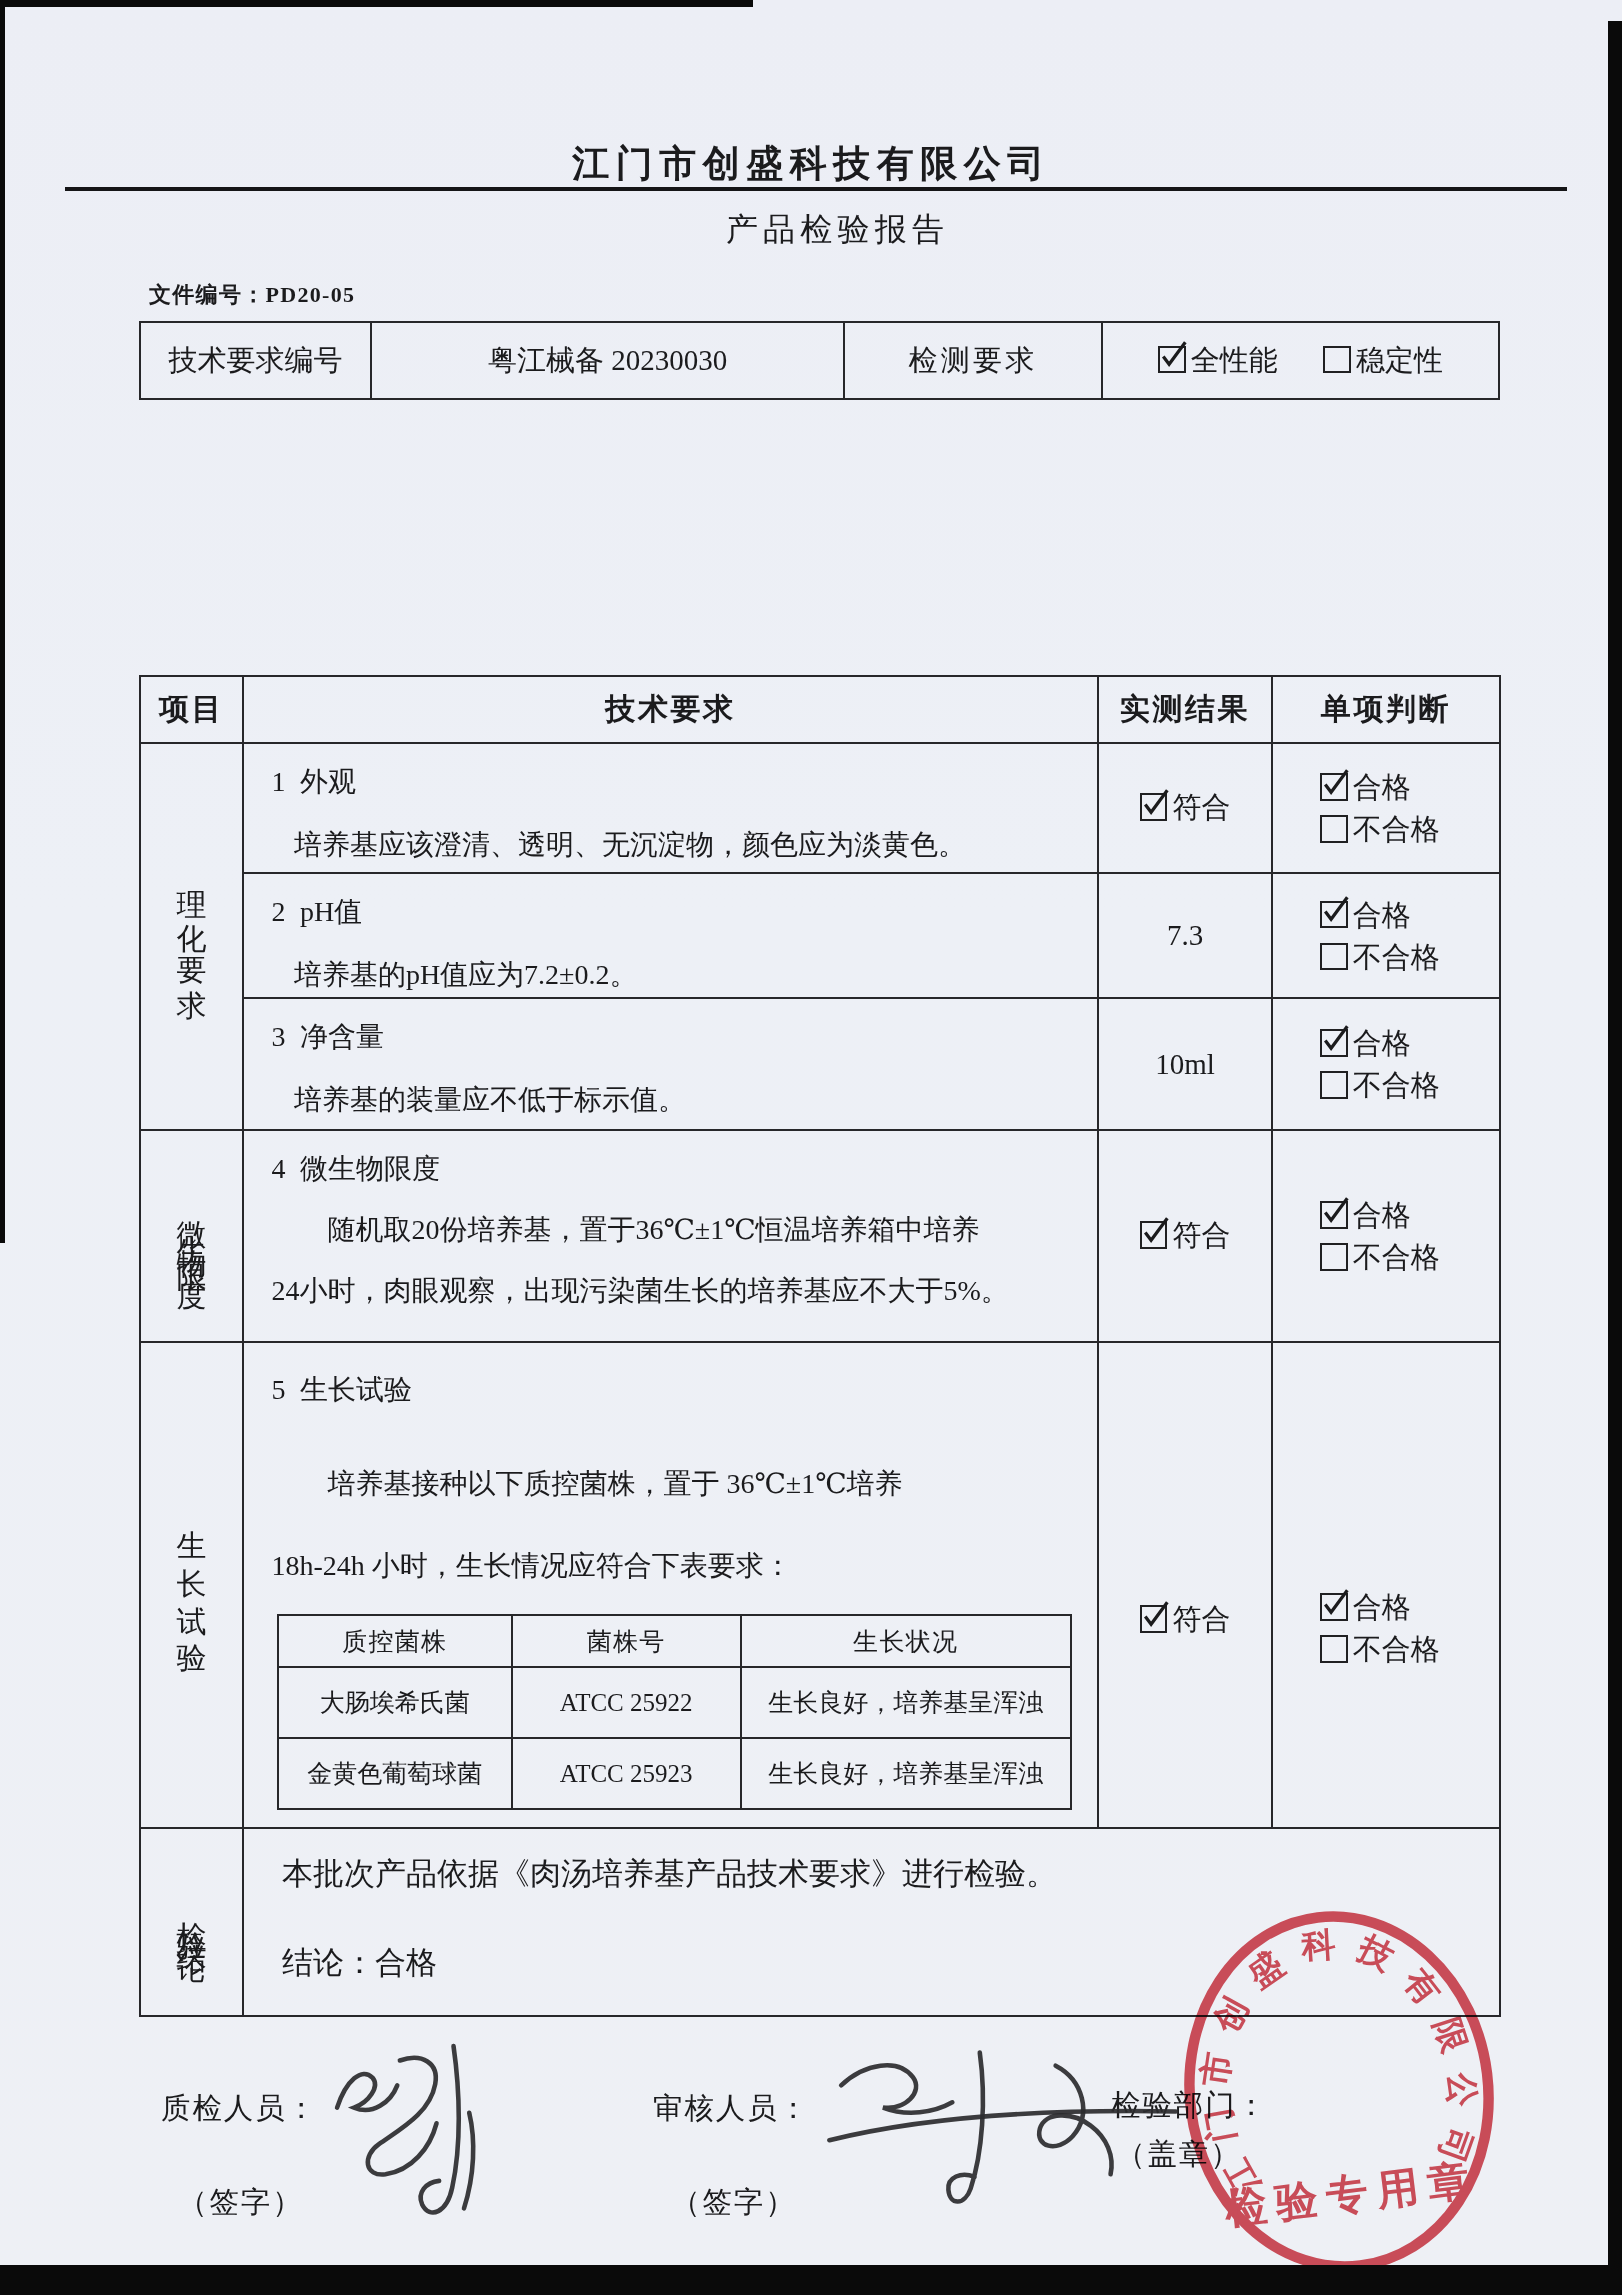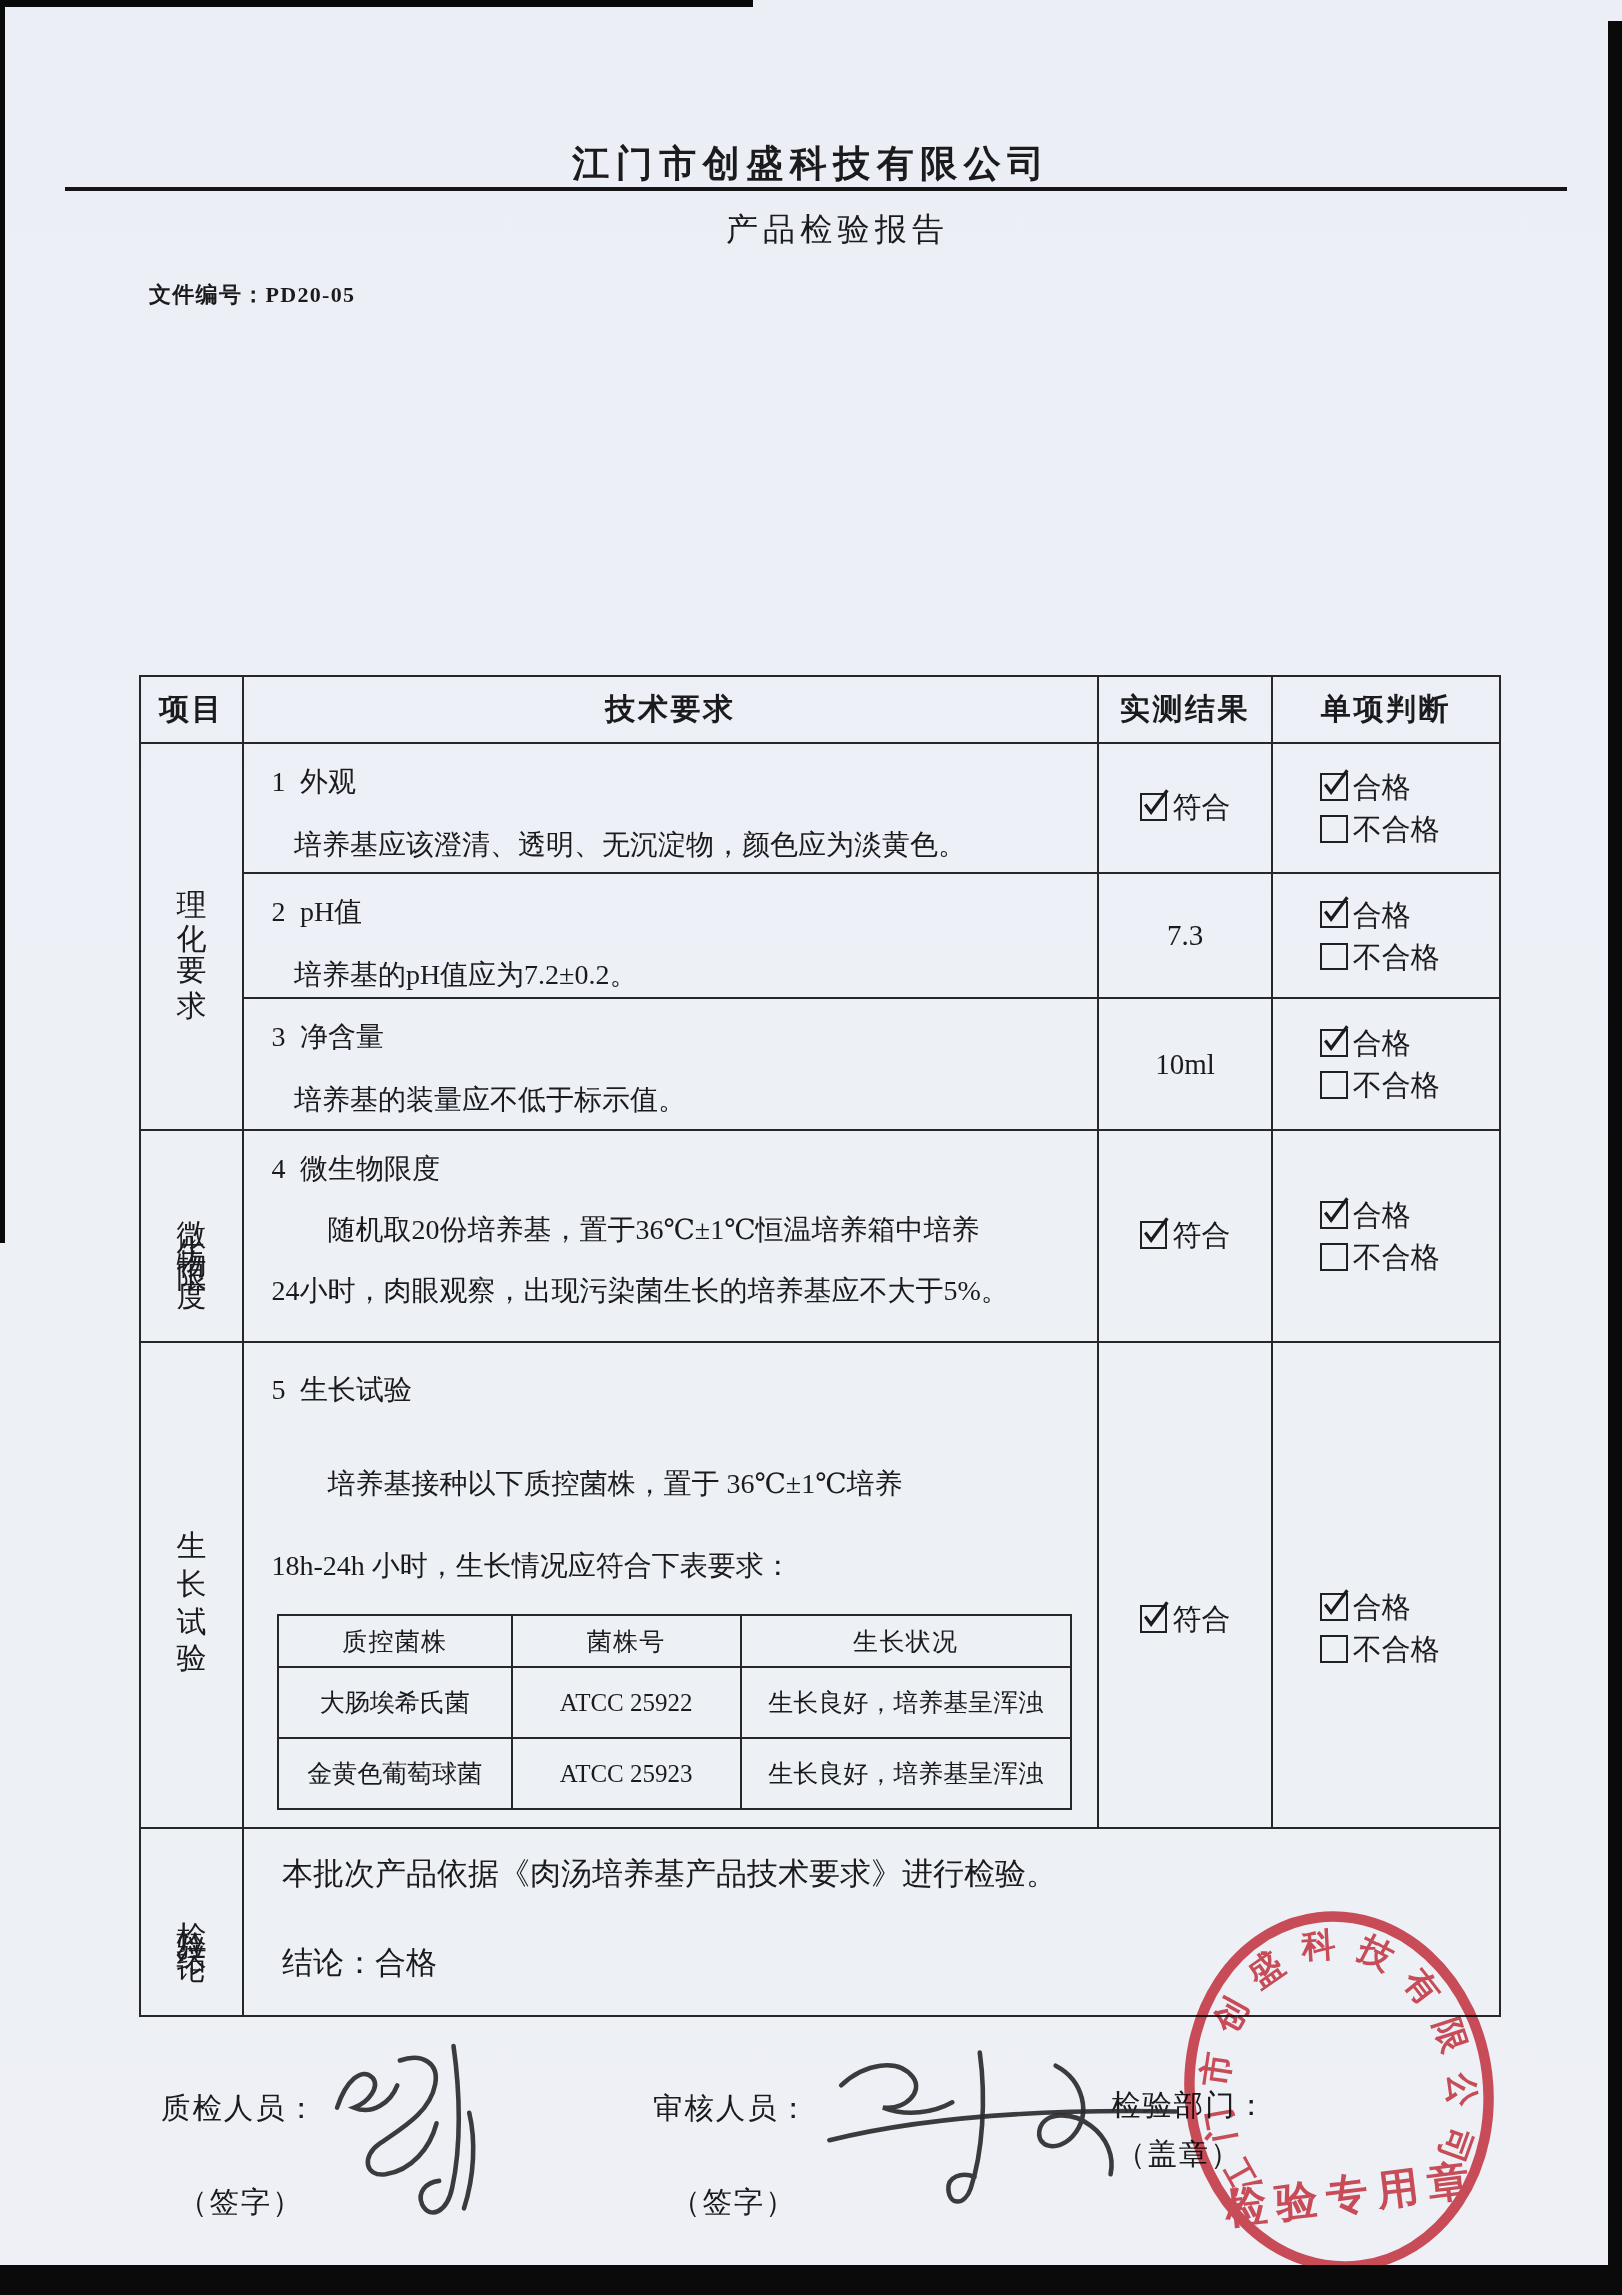--- a/index.html
+++ b/index.html
@@ -99,6 +99,22 @@
           <col style="width:397px">
         </colgroup>
       <tbody>
+      <tr>
+        <td>技术要求编号</td>
+        <td>粤江械备 20230030</td>
+        <td class="lbl">检测要求</td>
+        <td>
+          <span style="white-space:nowrap;">
+            <span class="cb"><svg viewBox="0 0 46 54">
+                    <polyline points="8,30 17,42 42,8" stroke="#1b1b1d" stroke-width="5" fill="none"></polyline>
+                  </svg></span><span>全性能</span>
+          </span>
+          <span style="display:inline-block;width:31px;"></span>
+          <span style="white-space:nowrap;">
+            <span class="cb"></span><span>稳定性</span>
+          </span>
+        </td>
+      </tr>
     </tbody>
       </table>
 

